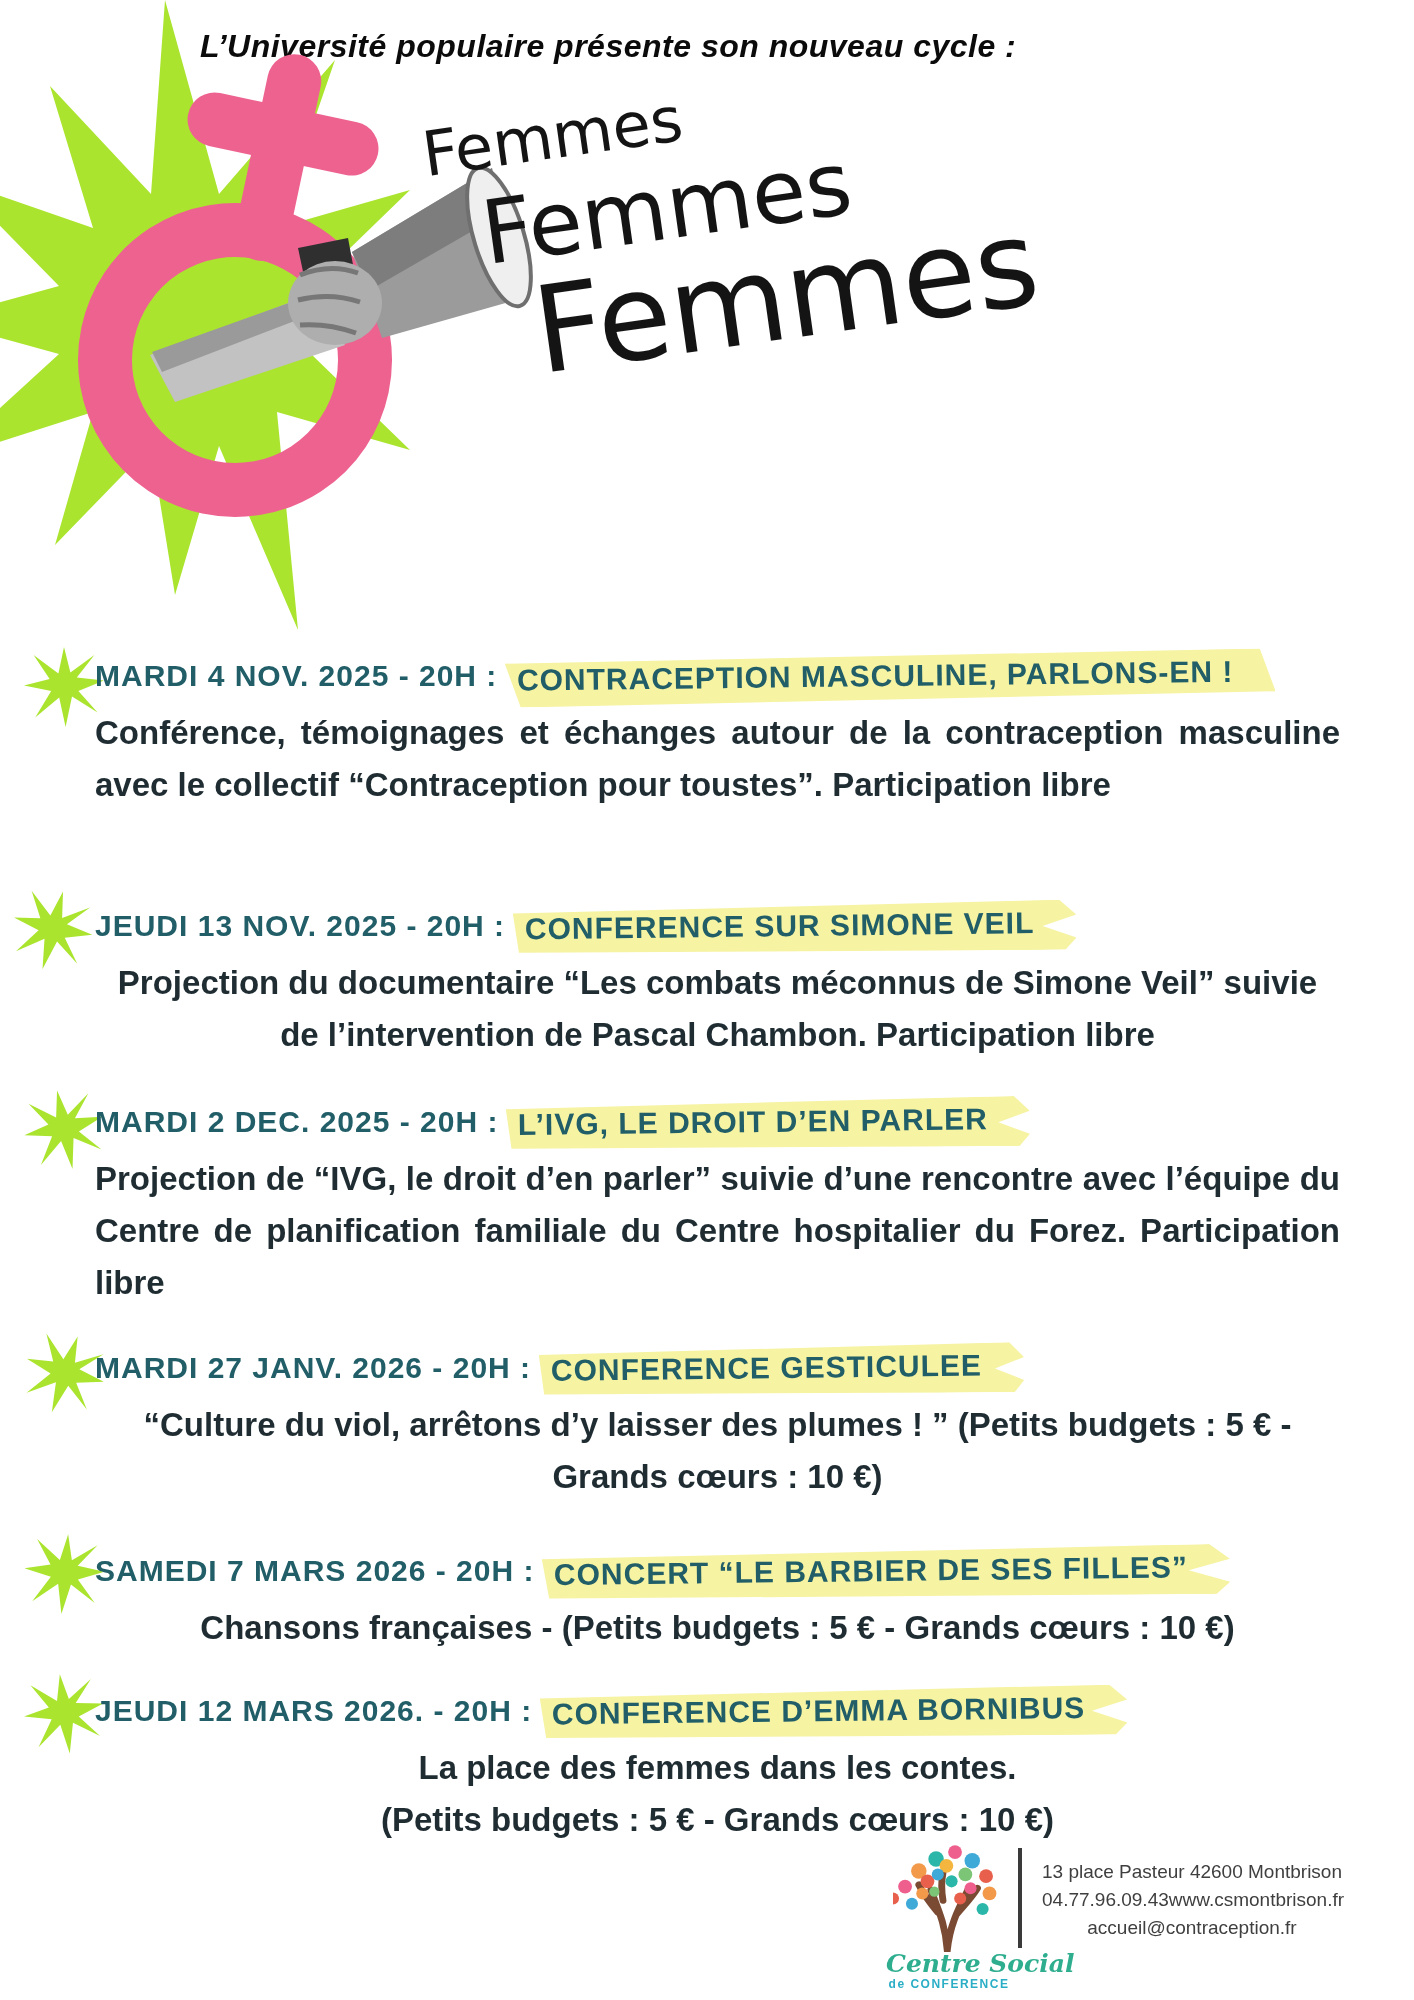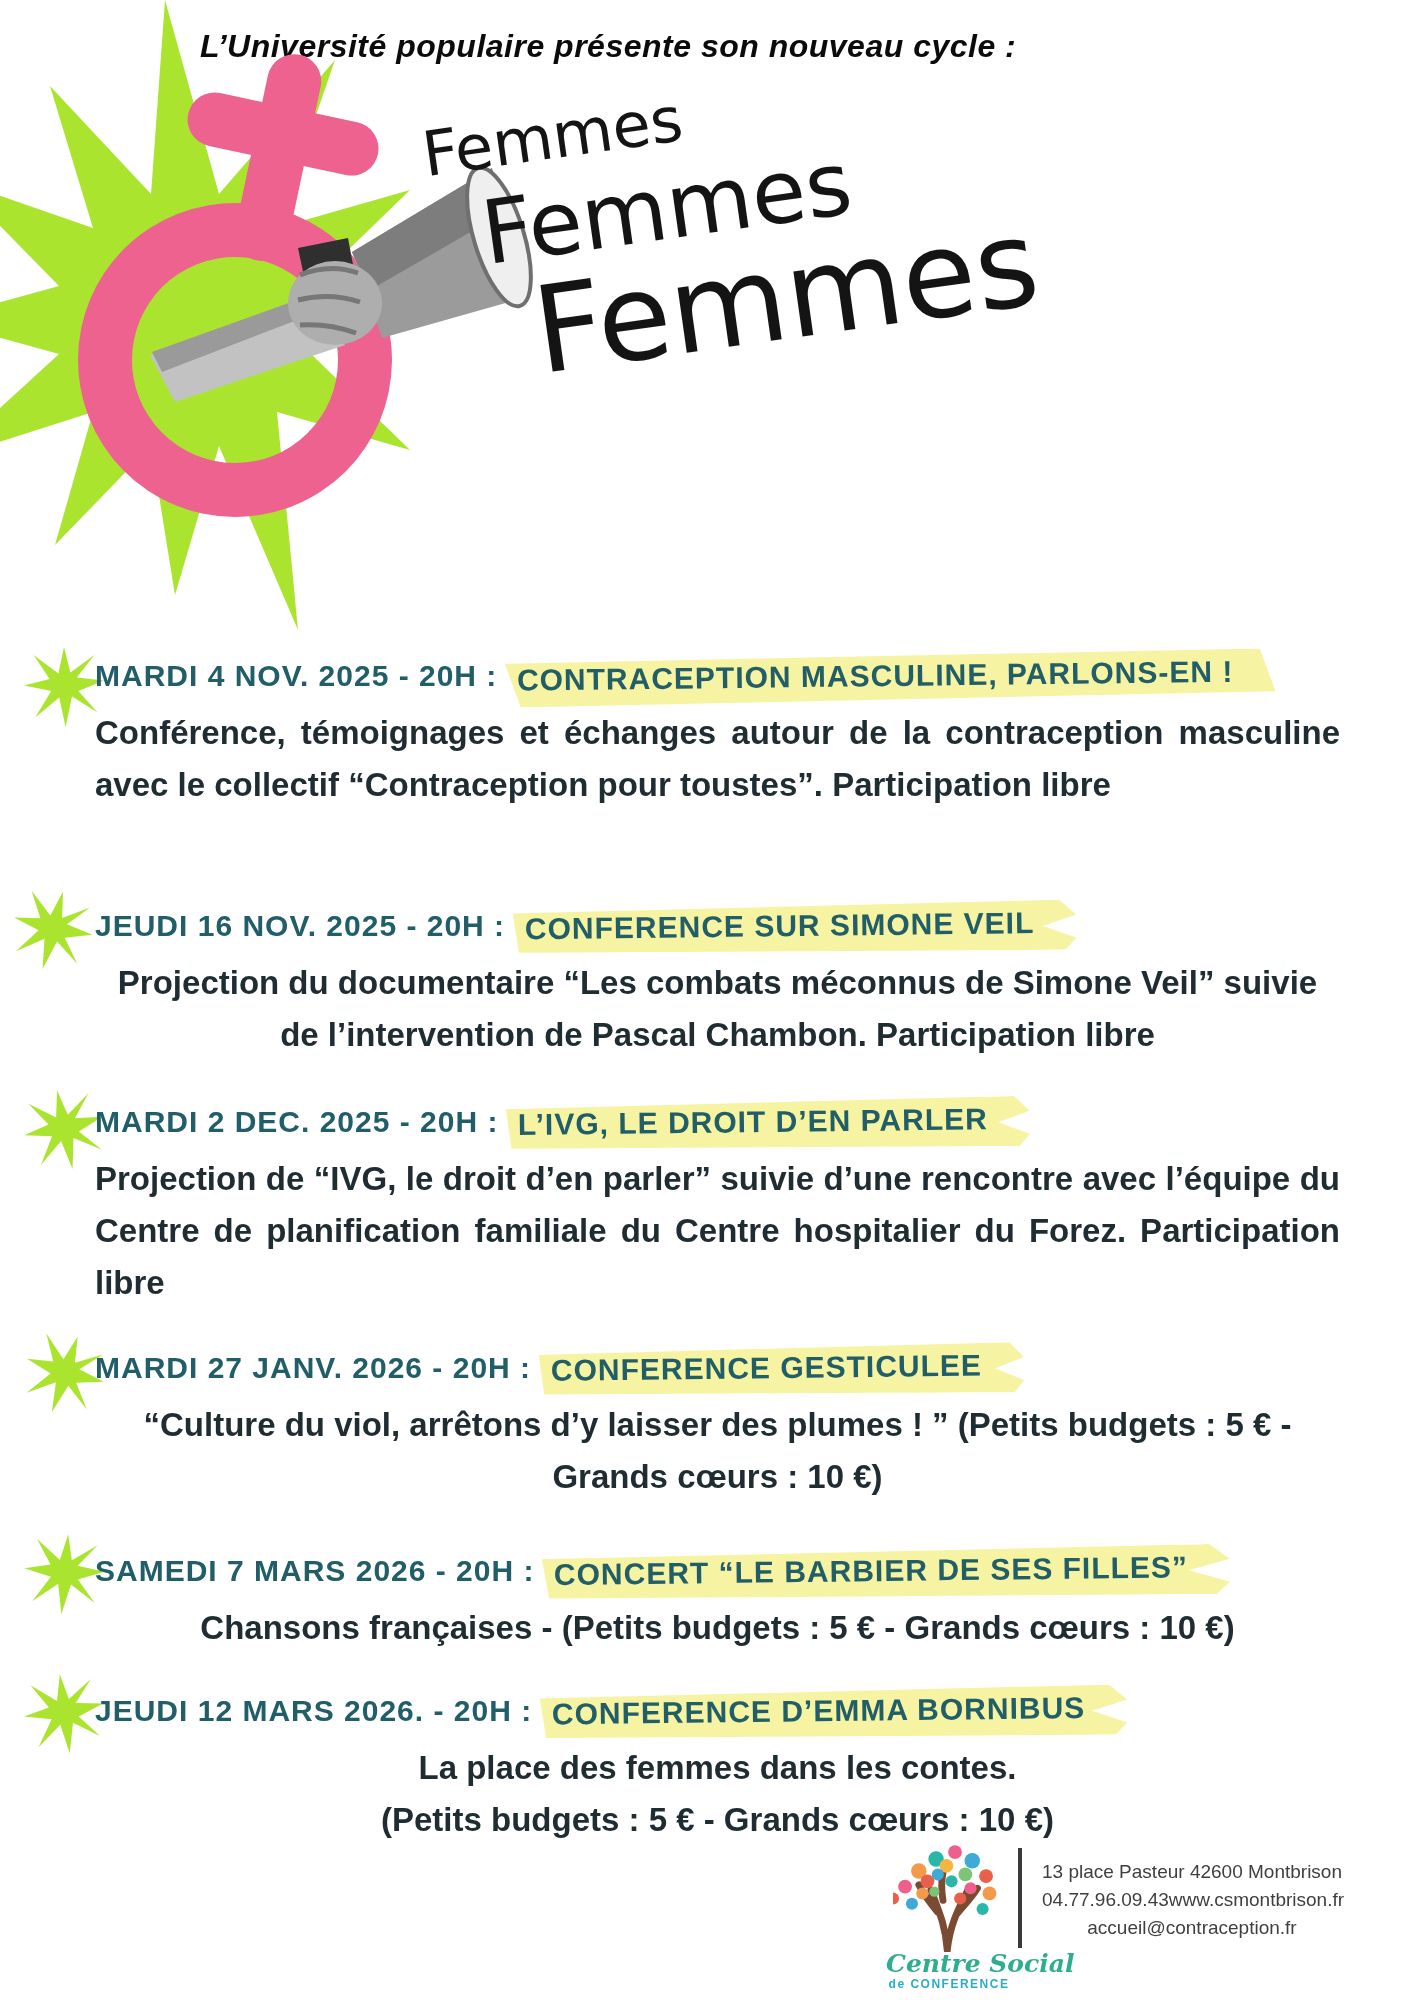--- a/index.html
+++ b/index.html
@@ -150,7 +150,7 @@
 
   <div class="event ev2">
     <div class="event-heading">
-      <span class="event-date">JEUDI 16 NOV. 2025 - 20H :</span><span class="hl">CONFERENCE SUR SIMONE VEIL</span>
+      <span class="event-date">JEUDI 13 NOV. 2025 - 20H :</span><span class="hl">CONFERENCE SUR SIMONE VEIL</span>
     </div>
     <div class="event-body">Projection du documentaire “Les combats méconnus de Simone Veil” suivie de l’intervention de Pascal Chambon. Participation libre</div>
   </div>

